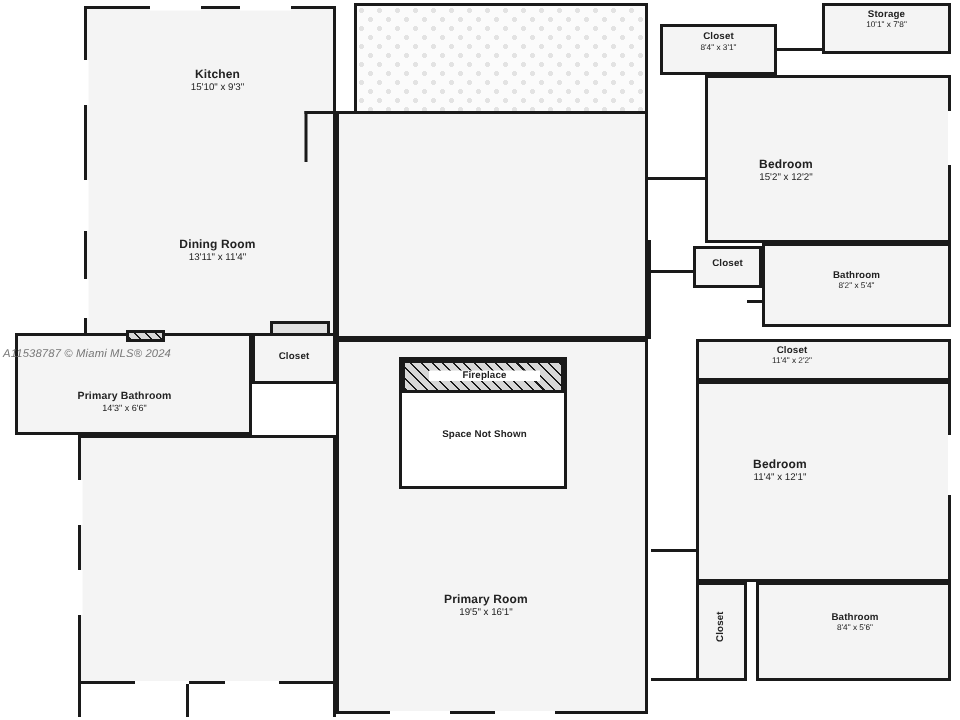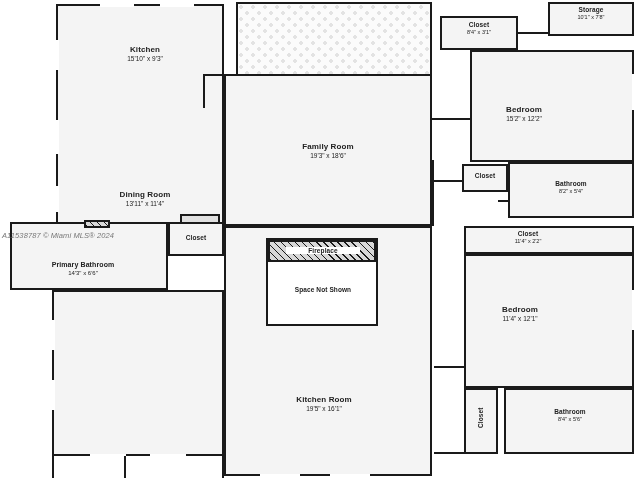--- a/index.html
+++ b/index.html
@@ -115,10 +115,6 @@
   <div class="hatch" style="left:236px; top:2px; width:196px; height:74px;"></div>
 
   <div class="room" style="left:224px; top:74px; width:208px; height:152px;"></div>
-  <div class="label" style="left:278px; top:142px; width:100px;">
-    <span class="nm">Family Room</span>
-    <span class="dim">19'3" x 18'6"</span>
-  </div>
 
   <div class="room" style="left:548px; top:2px; width:86px; height:34px;"></div>
   <div class="label tiny" style="left:550px; top:6px; width:82px;">

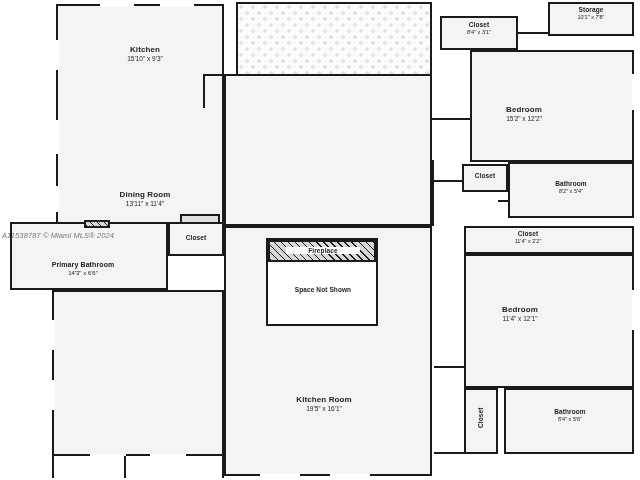--- a/index.html
+++ b/index.html
@@ -107,7 +107,7 @@
     <span class="dim">15'10" x 9'3"</span>
   </div>
 
-  <div class="label" style="left:96px; top:158px; width:98px;margin-top:32px;">
+  <div class="label" style="left:96px; top:158px; width:98px;">
     <span class="nm">Dining Room</span>
     <span class="dim">13'11" x 11'4"</span>
   </div>

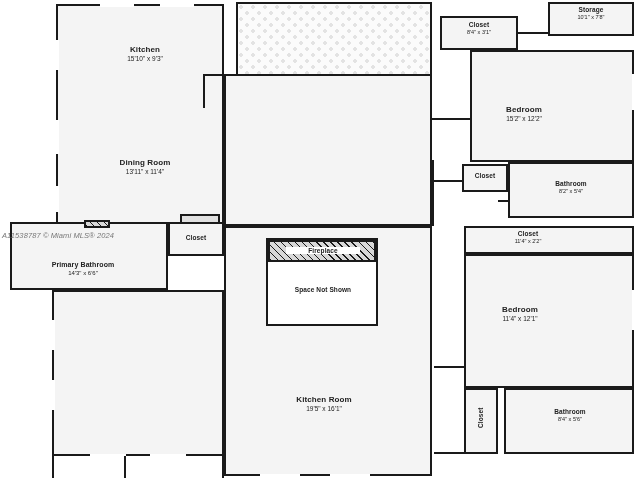--- a/index.html
+++ b/index.html
@@ -218,7 +218,7 @@
   </div>
 
   <div class="label" style="left:272px; top:395px; width:104px;">
-    <span class="nm">Kitchen Room</span>
+    <span class="nm">Primary Room</span>
     <span class="dim">19'5" x 16'1"</span>
   </div>
 

